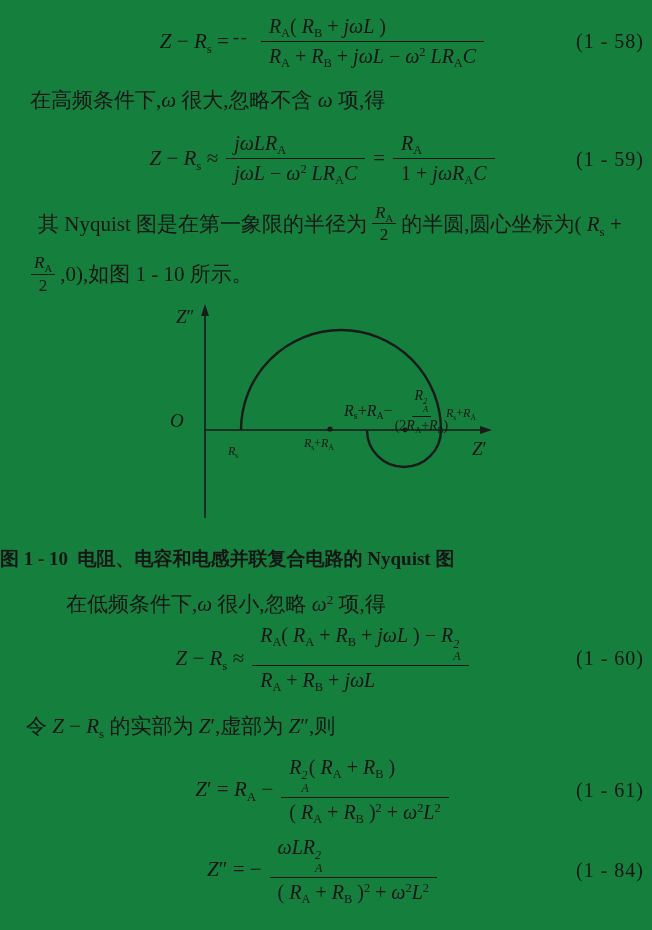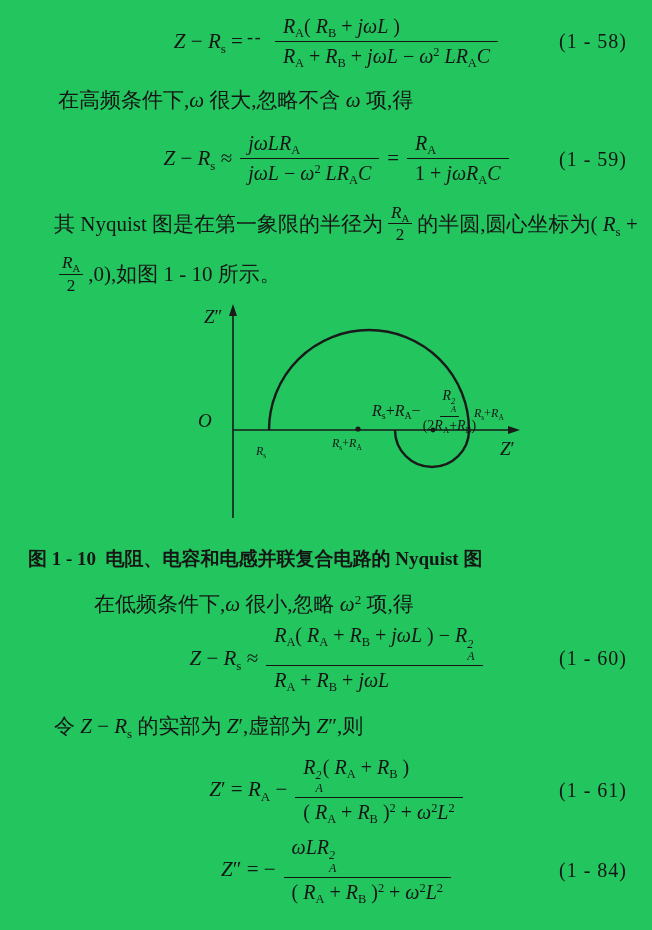--- a/index.html
+++ b/index.html
@@ -7,13 +7,12 @@
     position:relative;
     width:652px;height:930px;
     margin:0 auto;
-    background:#22c55e;
+    background:#15803d;
     color:#151515;
     font-family:"Liberation Serif","DejaVu Serif",serif;
     overflow:hidden;
     box-sizing:border-box;
     padding-top:4px;
-    padding-left:28px;
   }
   i{font-style:italic;}
   sub,sup{font-size:0.62em;line-height:0;}

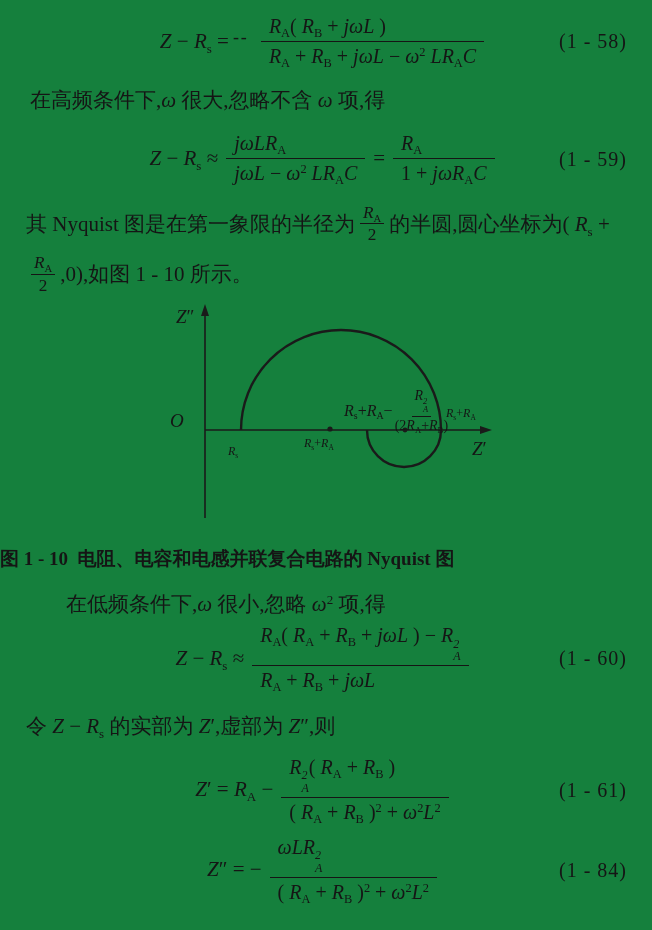--- a/index.html
+++ b/index.html
@@ -28,7 +28,7 @@
         font-size:20px;line-height:1.25;}
   .frac .num{padding:0 8px 2px;border-bottom:1.7px solid #151515;}
   .frac .den{padding:2px 8px 0;}
-  .eqnum{position:absolute;right:25px;top:50%;transform:translateY(-50%);
+  .eqnum{position:absolute;right:8px;top:50%;transform:translateY(-50%);
          font-size:20px;letter-spacing:1px;}
   .art{letter-spacing:2px;position:relative;top:-4px;margin:0 4px;font-size:18px;}
   

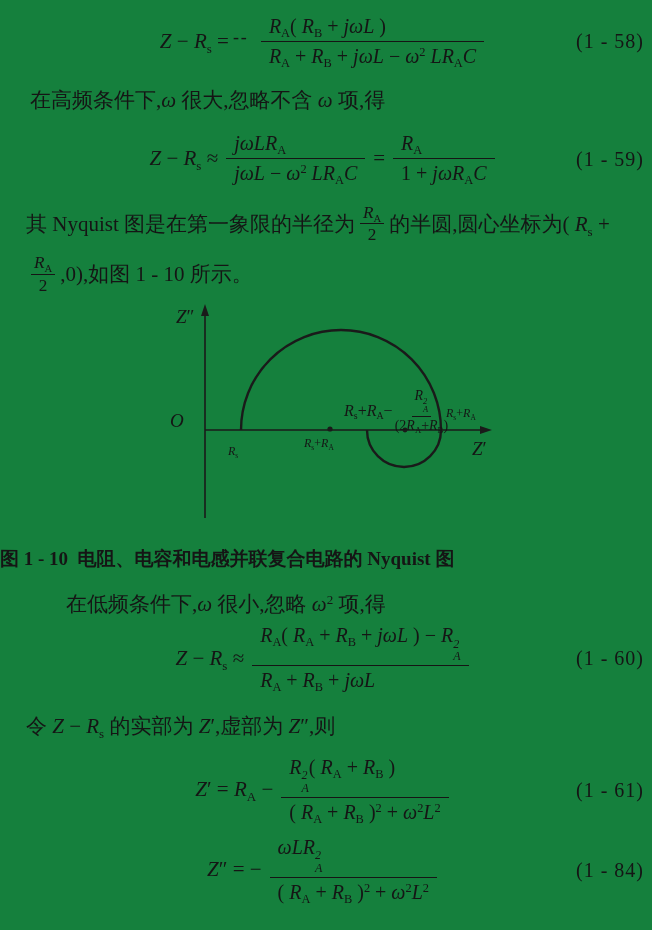--- a/index.html
+++ b/index.html
@@ -32,7 +32,7 @@
          font-size:20px;letter-spacing:1px;}
   .art{letter-spacing:2px;position:relative;top:-4px;margin:0 4px;font-size:18px;}
   
-  .para{font-size:21px;line-height:1.55;}
+  .para{font-size:21px;line-height:1.55;margin-left:12px;}
   .p1{padding-left:30px;margin:14px 0 4px;}
   .p2l1{padding-left:26px;margin-top:6px;display:flex;align-items:center;flex-wrap:nowrap;}
   .p2l2{padding-left:26px;margin:8px 0 4px;display:flex;align-items:center;}

